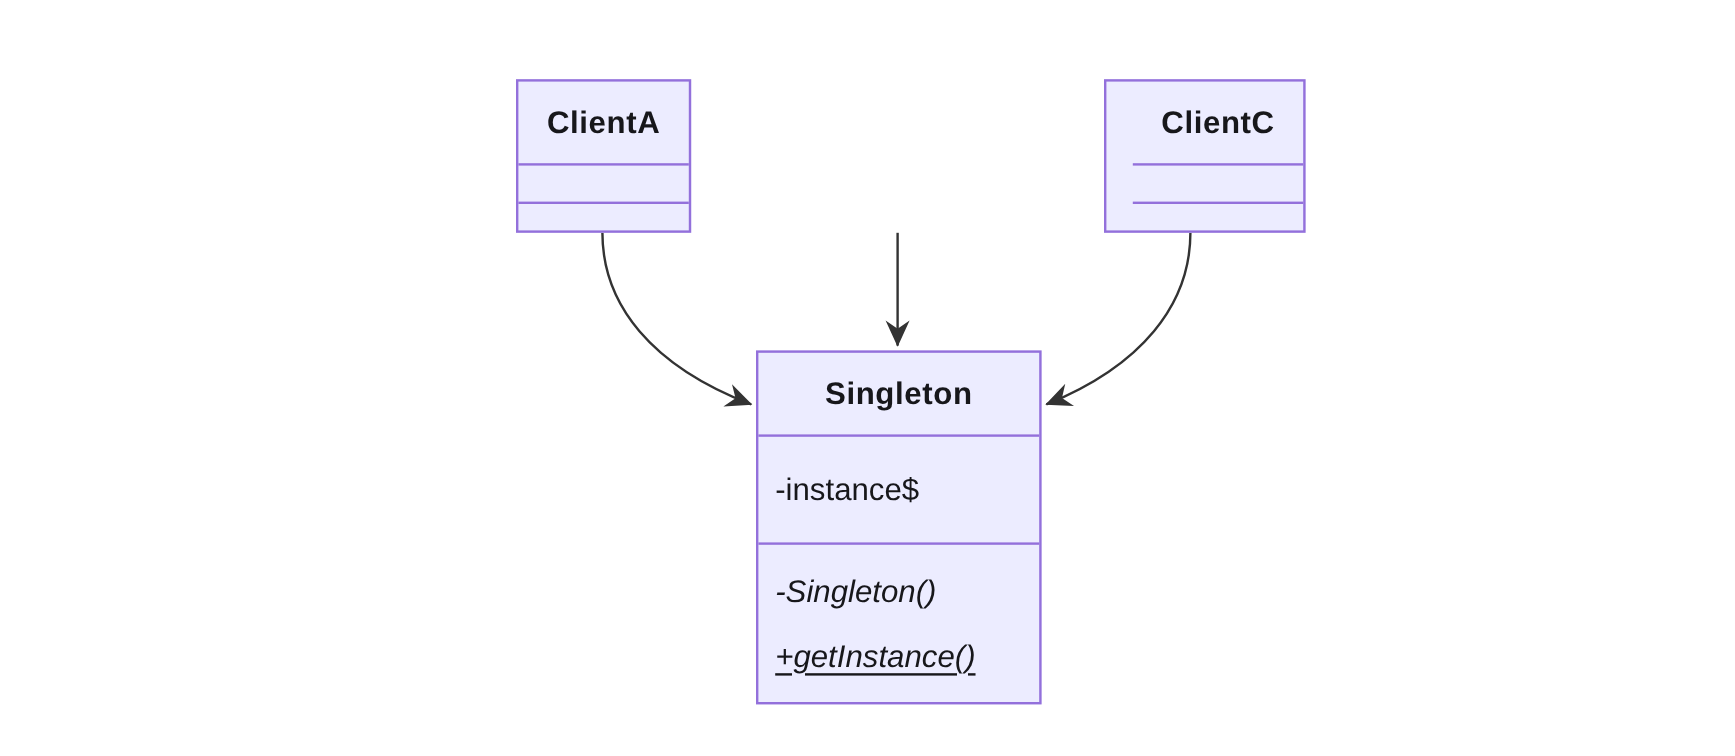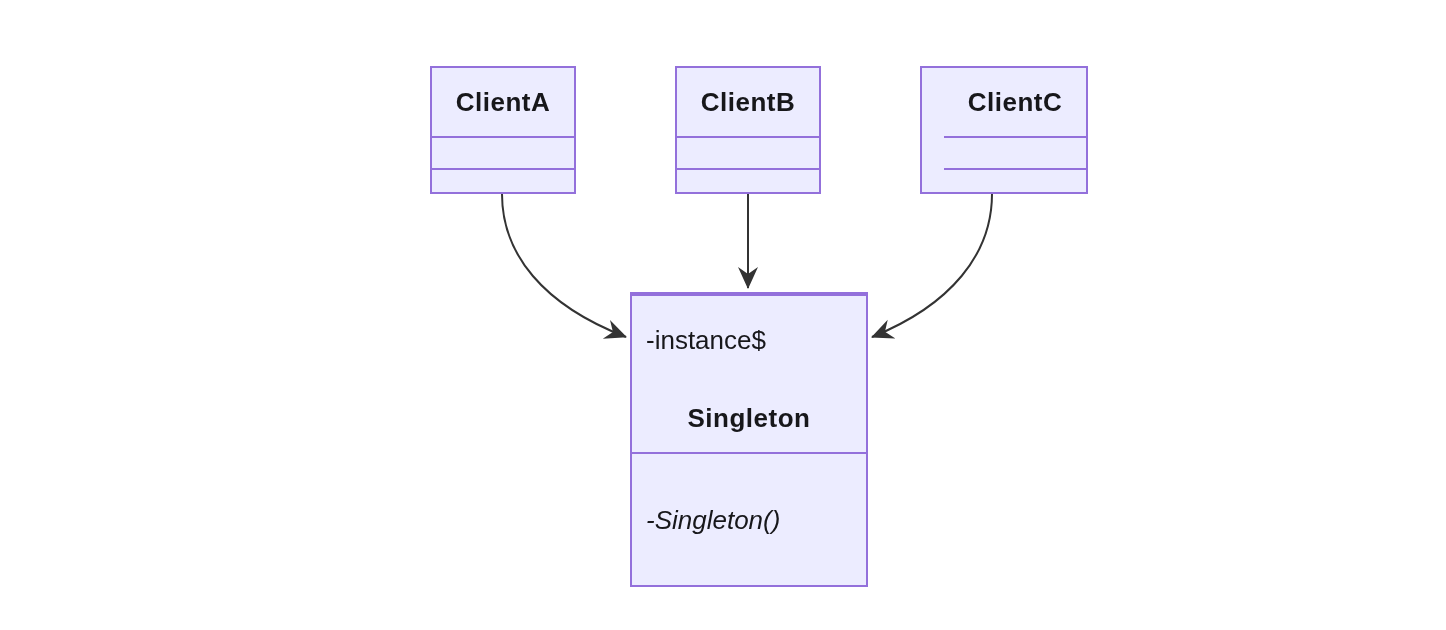--- a/index.html
+++ b/index.html
@@ -86,11 +86,6 @@
     <div class="uml-compartment client-methods"></div>
   </div>
 
-  <div class="uml-class client-box" style="left:675px; top:66px;">
-    <div class="uml-compartment uml-title client-title">ClientB</div>
-    <div class="uml-compartment client-attrs"></div>
-    <div class="uml-compartment client-methods"></div>
-  </div>
 
   <div class="uml-class client-box" style="left:920px; top:66px;padding-left:22px;">
     <div class="uml-compartment uml-title client-title">ClientC</div>

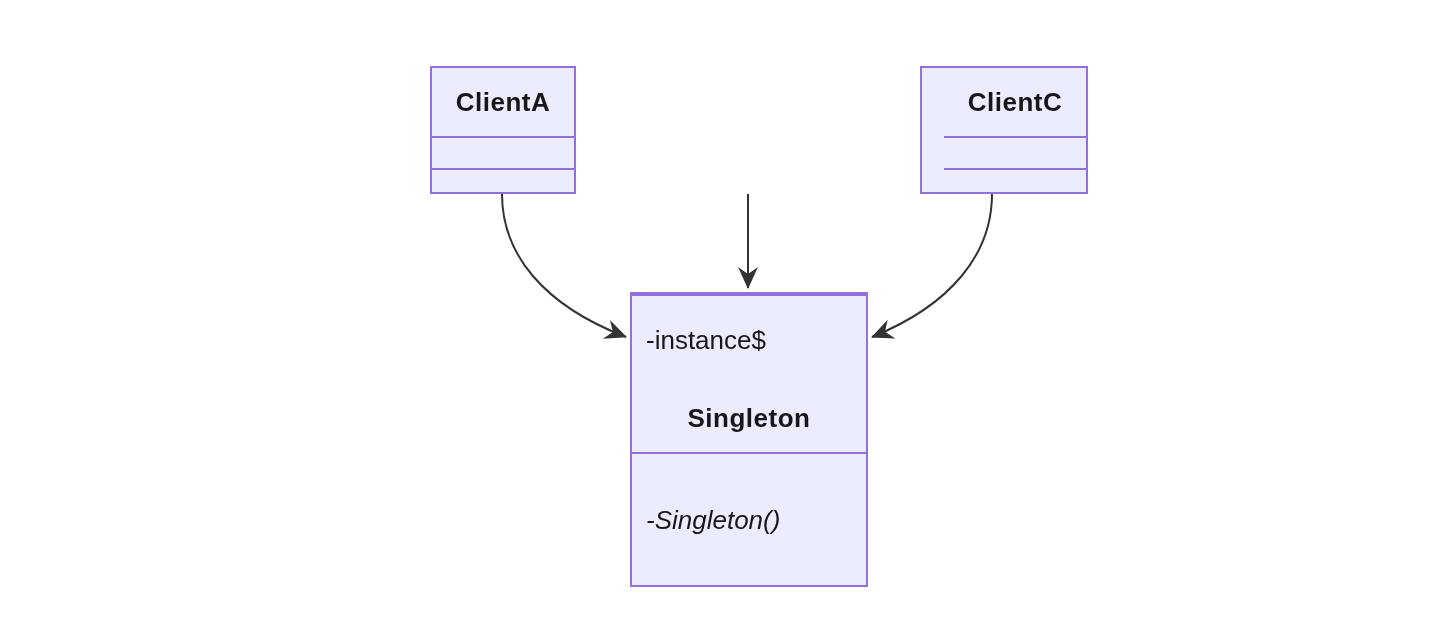--- a/index.html
+++ b/index.html
@@ -94,10 +94,10 @@
   </div>
 
   <div class="uml-class singleton-box" style="left:630px; top:292px;">
+    <div class="uml-compartment uml-title singleton-title">Singleton</div>
     <div class="uml-compartment singleton-attrs">
       <div class="uml-member">-instance$</div>
     </div>
-    <div class="uml-compartment uml-title singleton-title">Singleton</div>
     <div class="uml-compartment singleton-methods">
       <div class="uml-member">-Singleton()</div>
     </div>

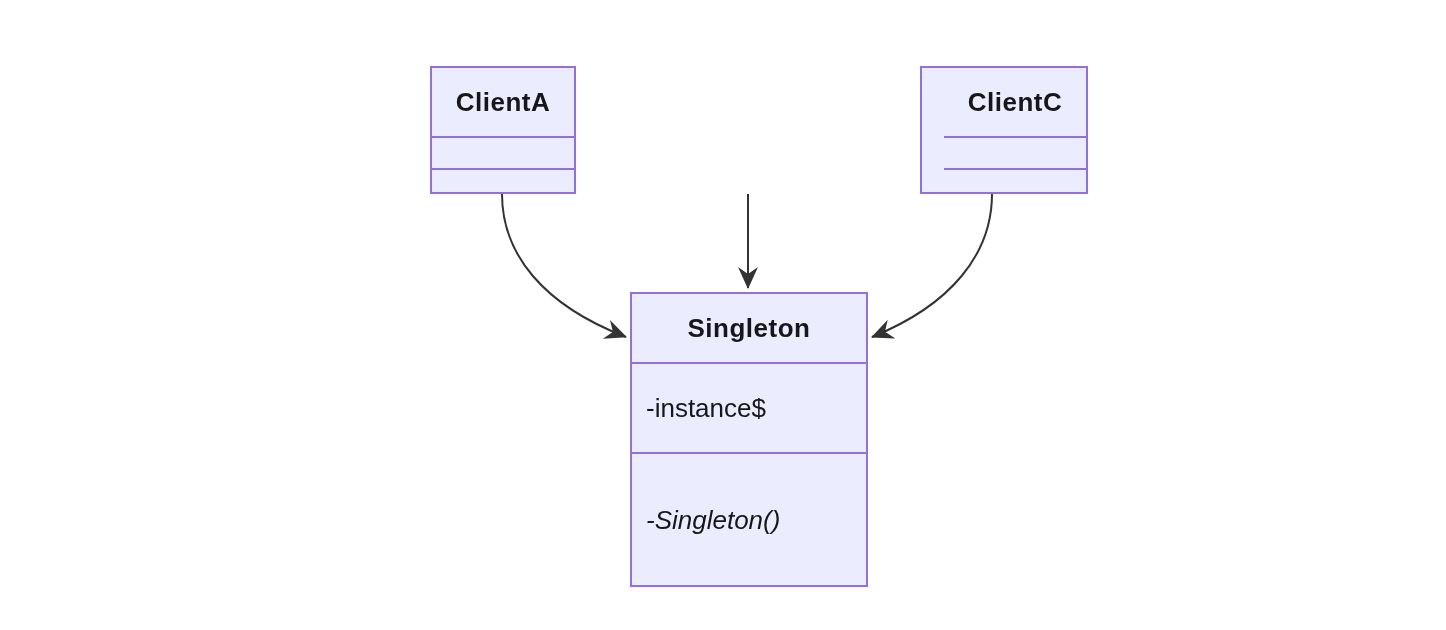--- a/index.html
+++ b/index.html
@@ -100,6 +100,7 @@
     </div>
     <div class="uml-compartment singleton-methods">
       <div class="uml-member">-Singleton()</div>
+      <div class="uml-member static-underline">+getInstance()</div>
     </div>
   </div>
 

